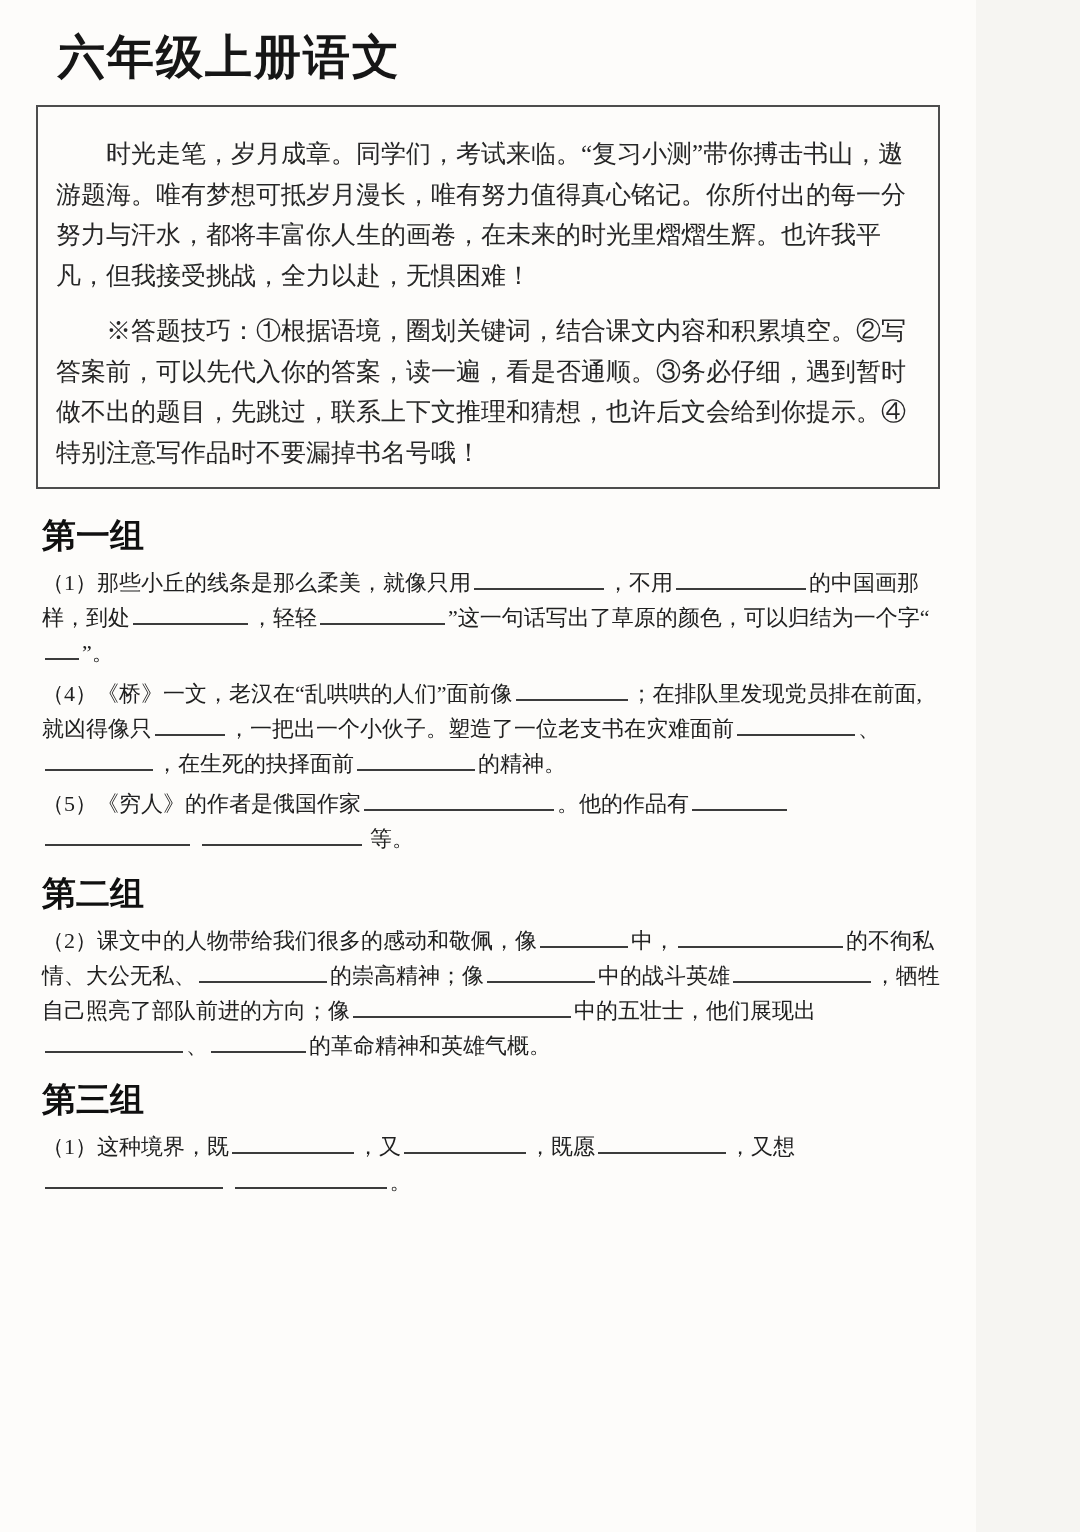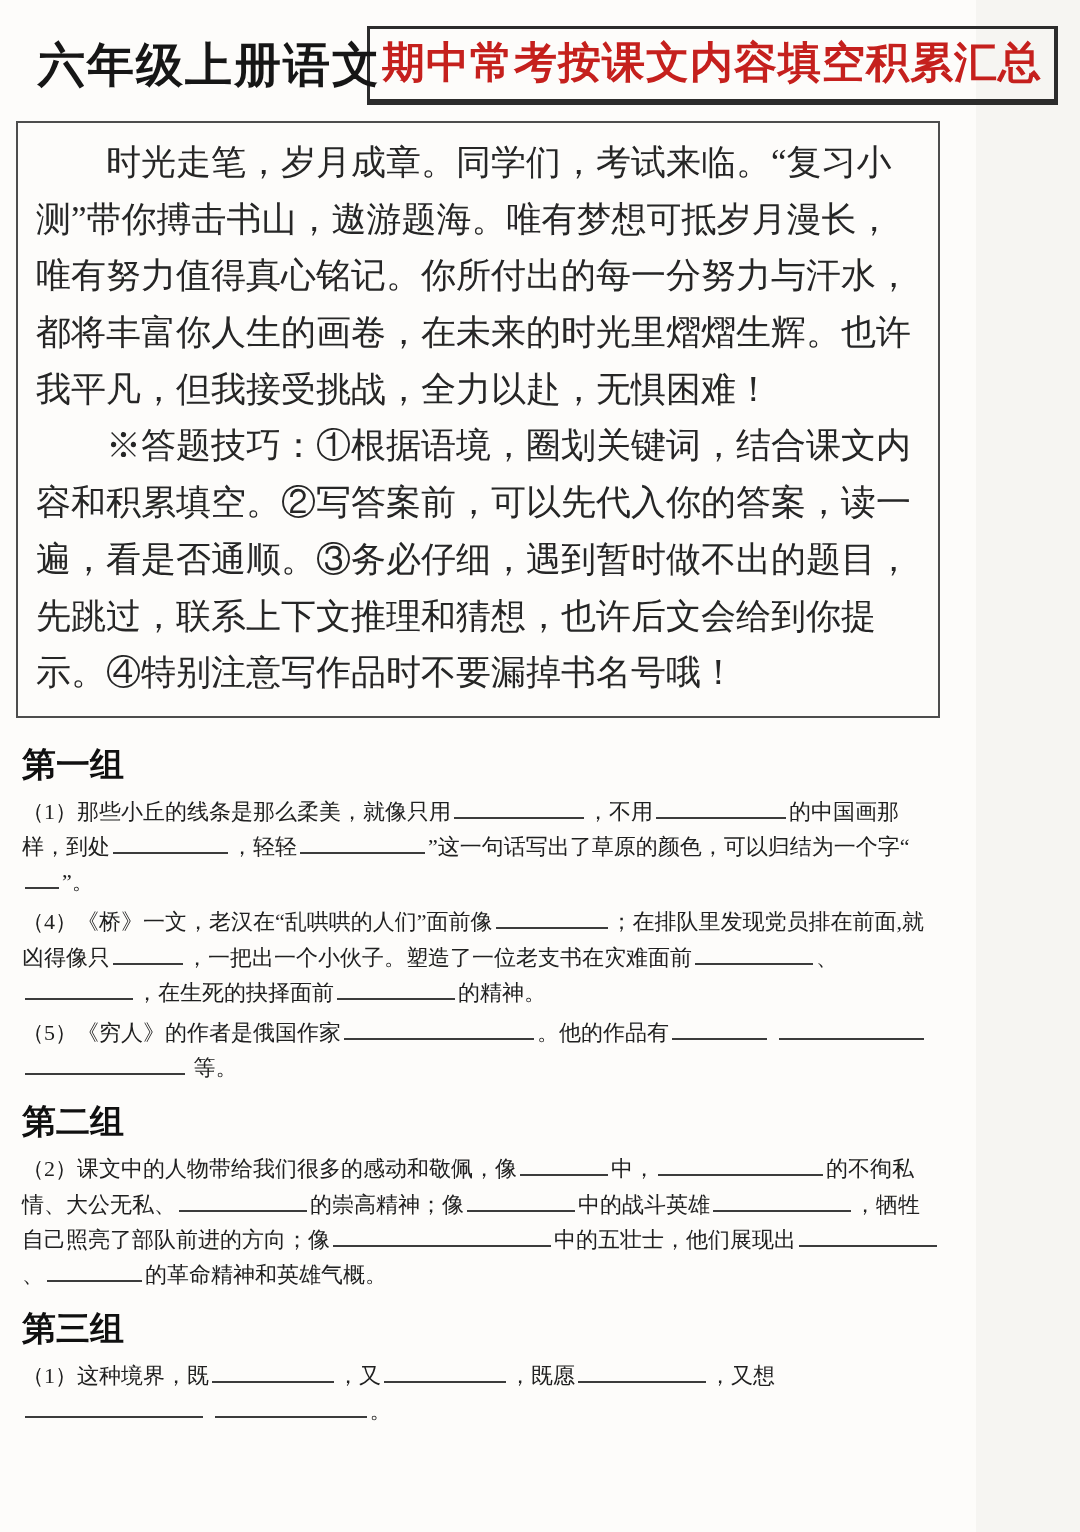--- a/index.html
+++ b/index.html
@@ -16,7 +16,7 @@
     width: 976px;
     height: 1532px;
     background: #fdfcfa;
-    padding: 26px 36px 10px 16px;
+    padding: 26px 36px 10px 36px;
   }
 
   

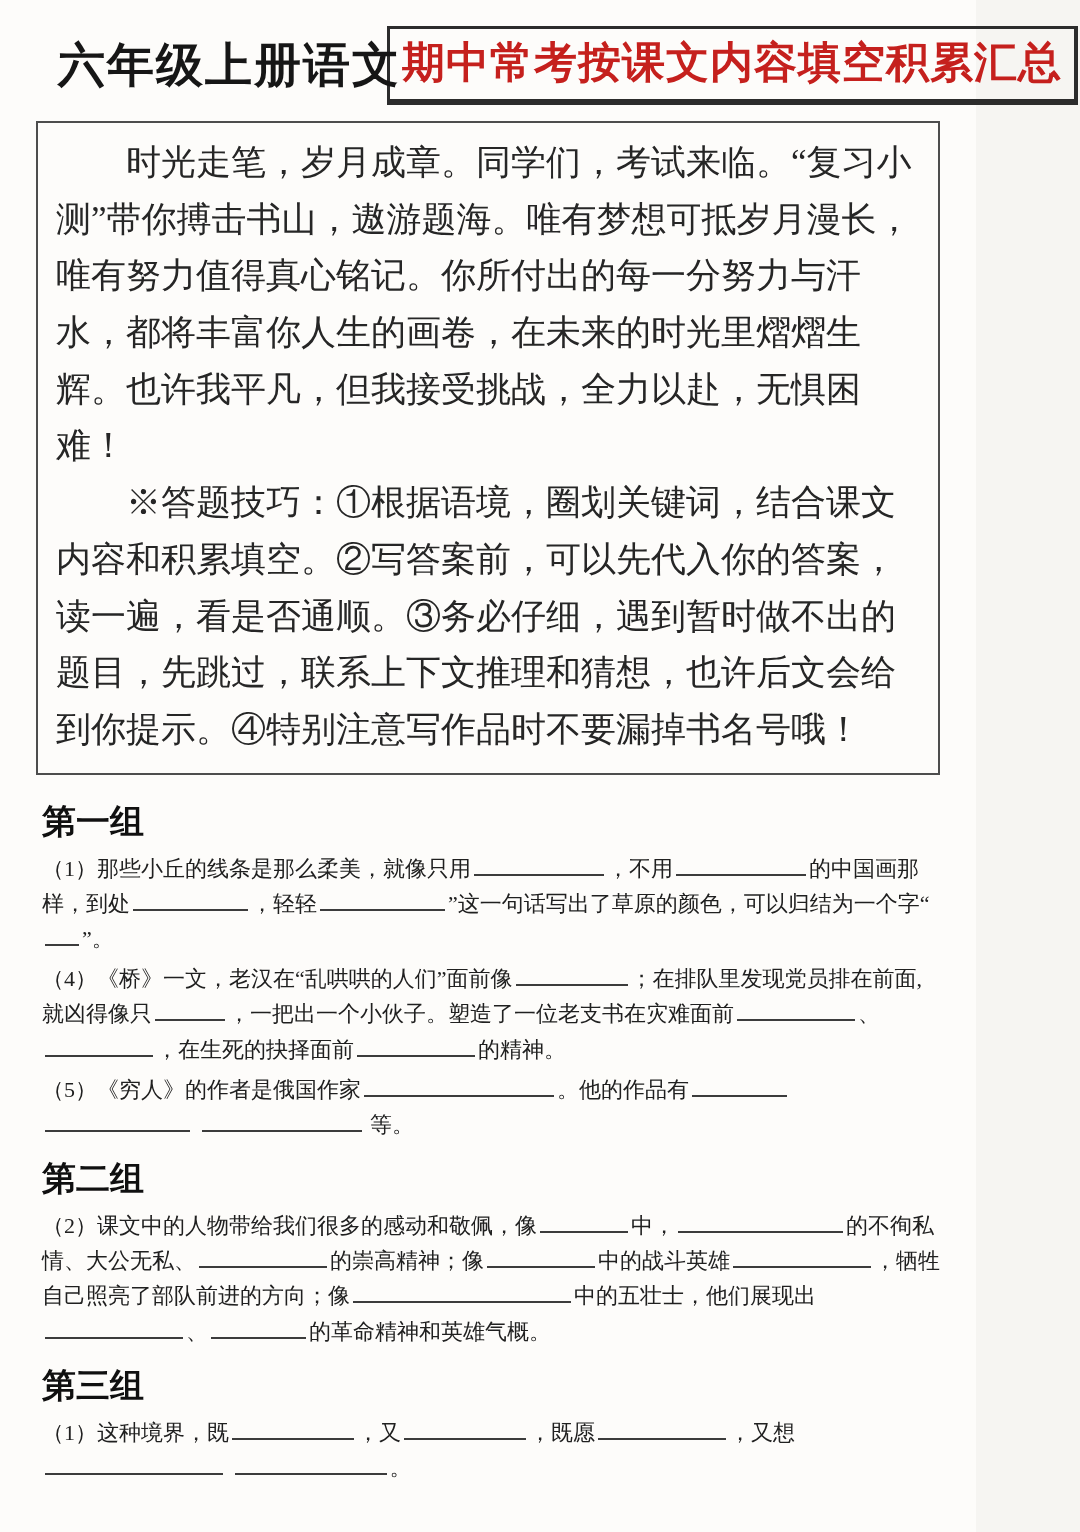--- a/index.html
+++ b/index.html
@@ -93,9 +93,6 @@
 
   <div class="header">
     <span class="title-black">六年级上册语文</span>
-    <span class="title-red-box">
-      <span class="title-red">期中常考按课文内容填空积累汇总</span>
-    </span>
   </div>
 
   <div class="intro">

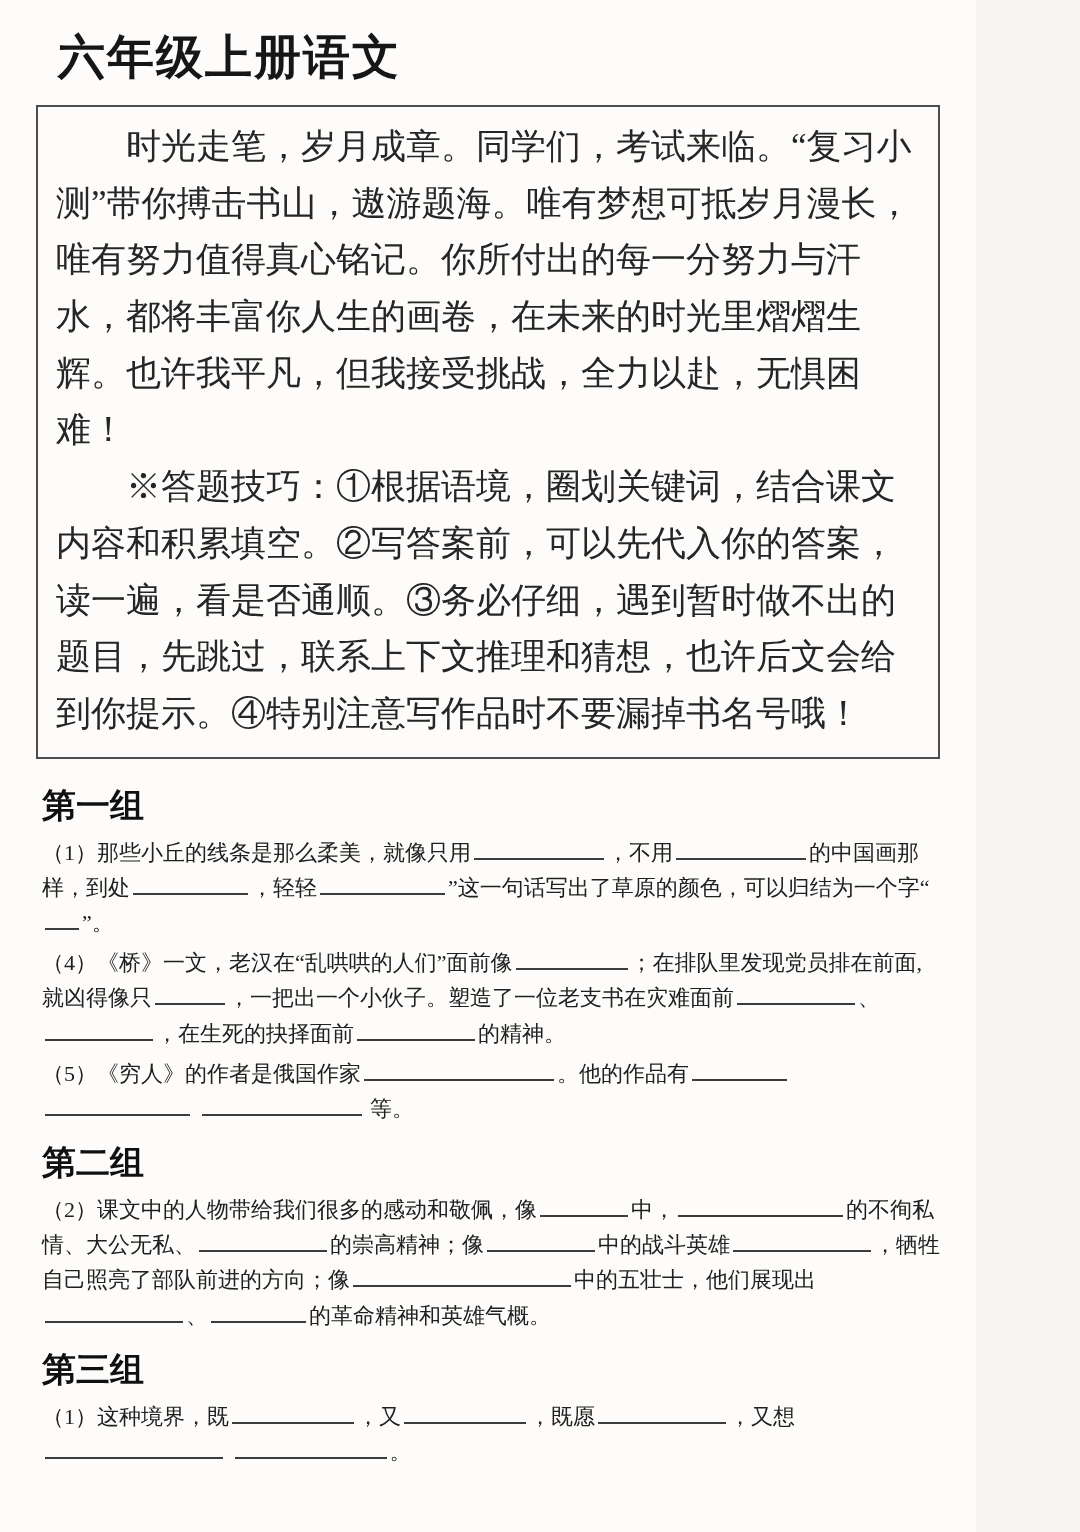--- a/index.html
+++ b/index.html
@@ -57,10 +57,11 @@
     margin-bottom: 24px;
   }
   .intro p {
-    font-size: 35px;
+    font-size: 25px;
     line-height: 1.62;
     text-indent: 2em;
     color: #262626;
+    margin-top: 15px;
   }
 
   

